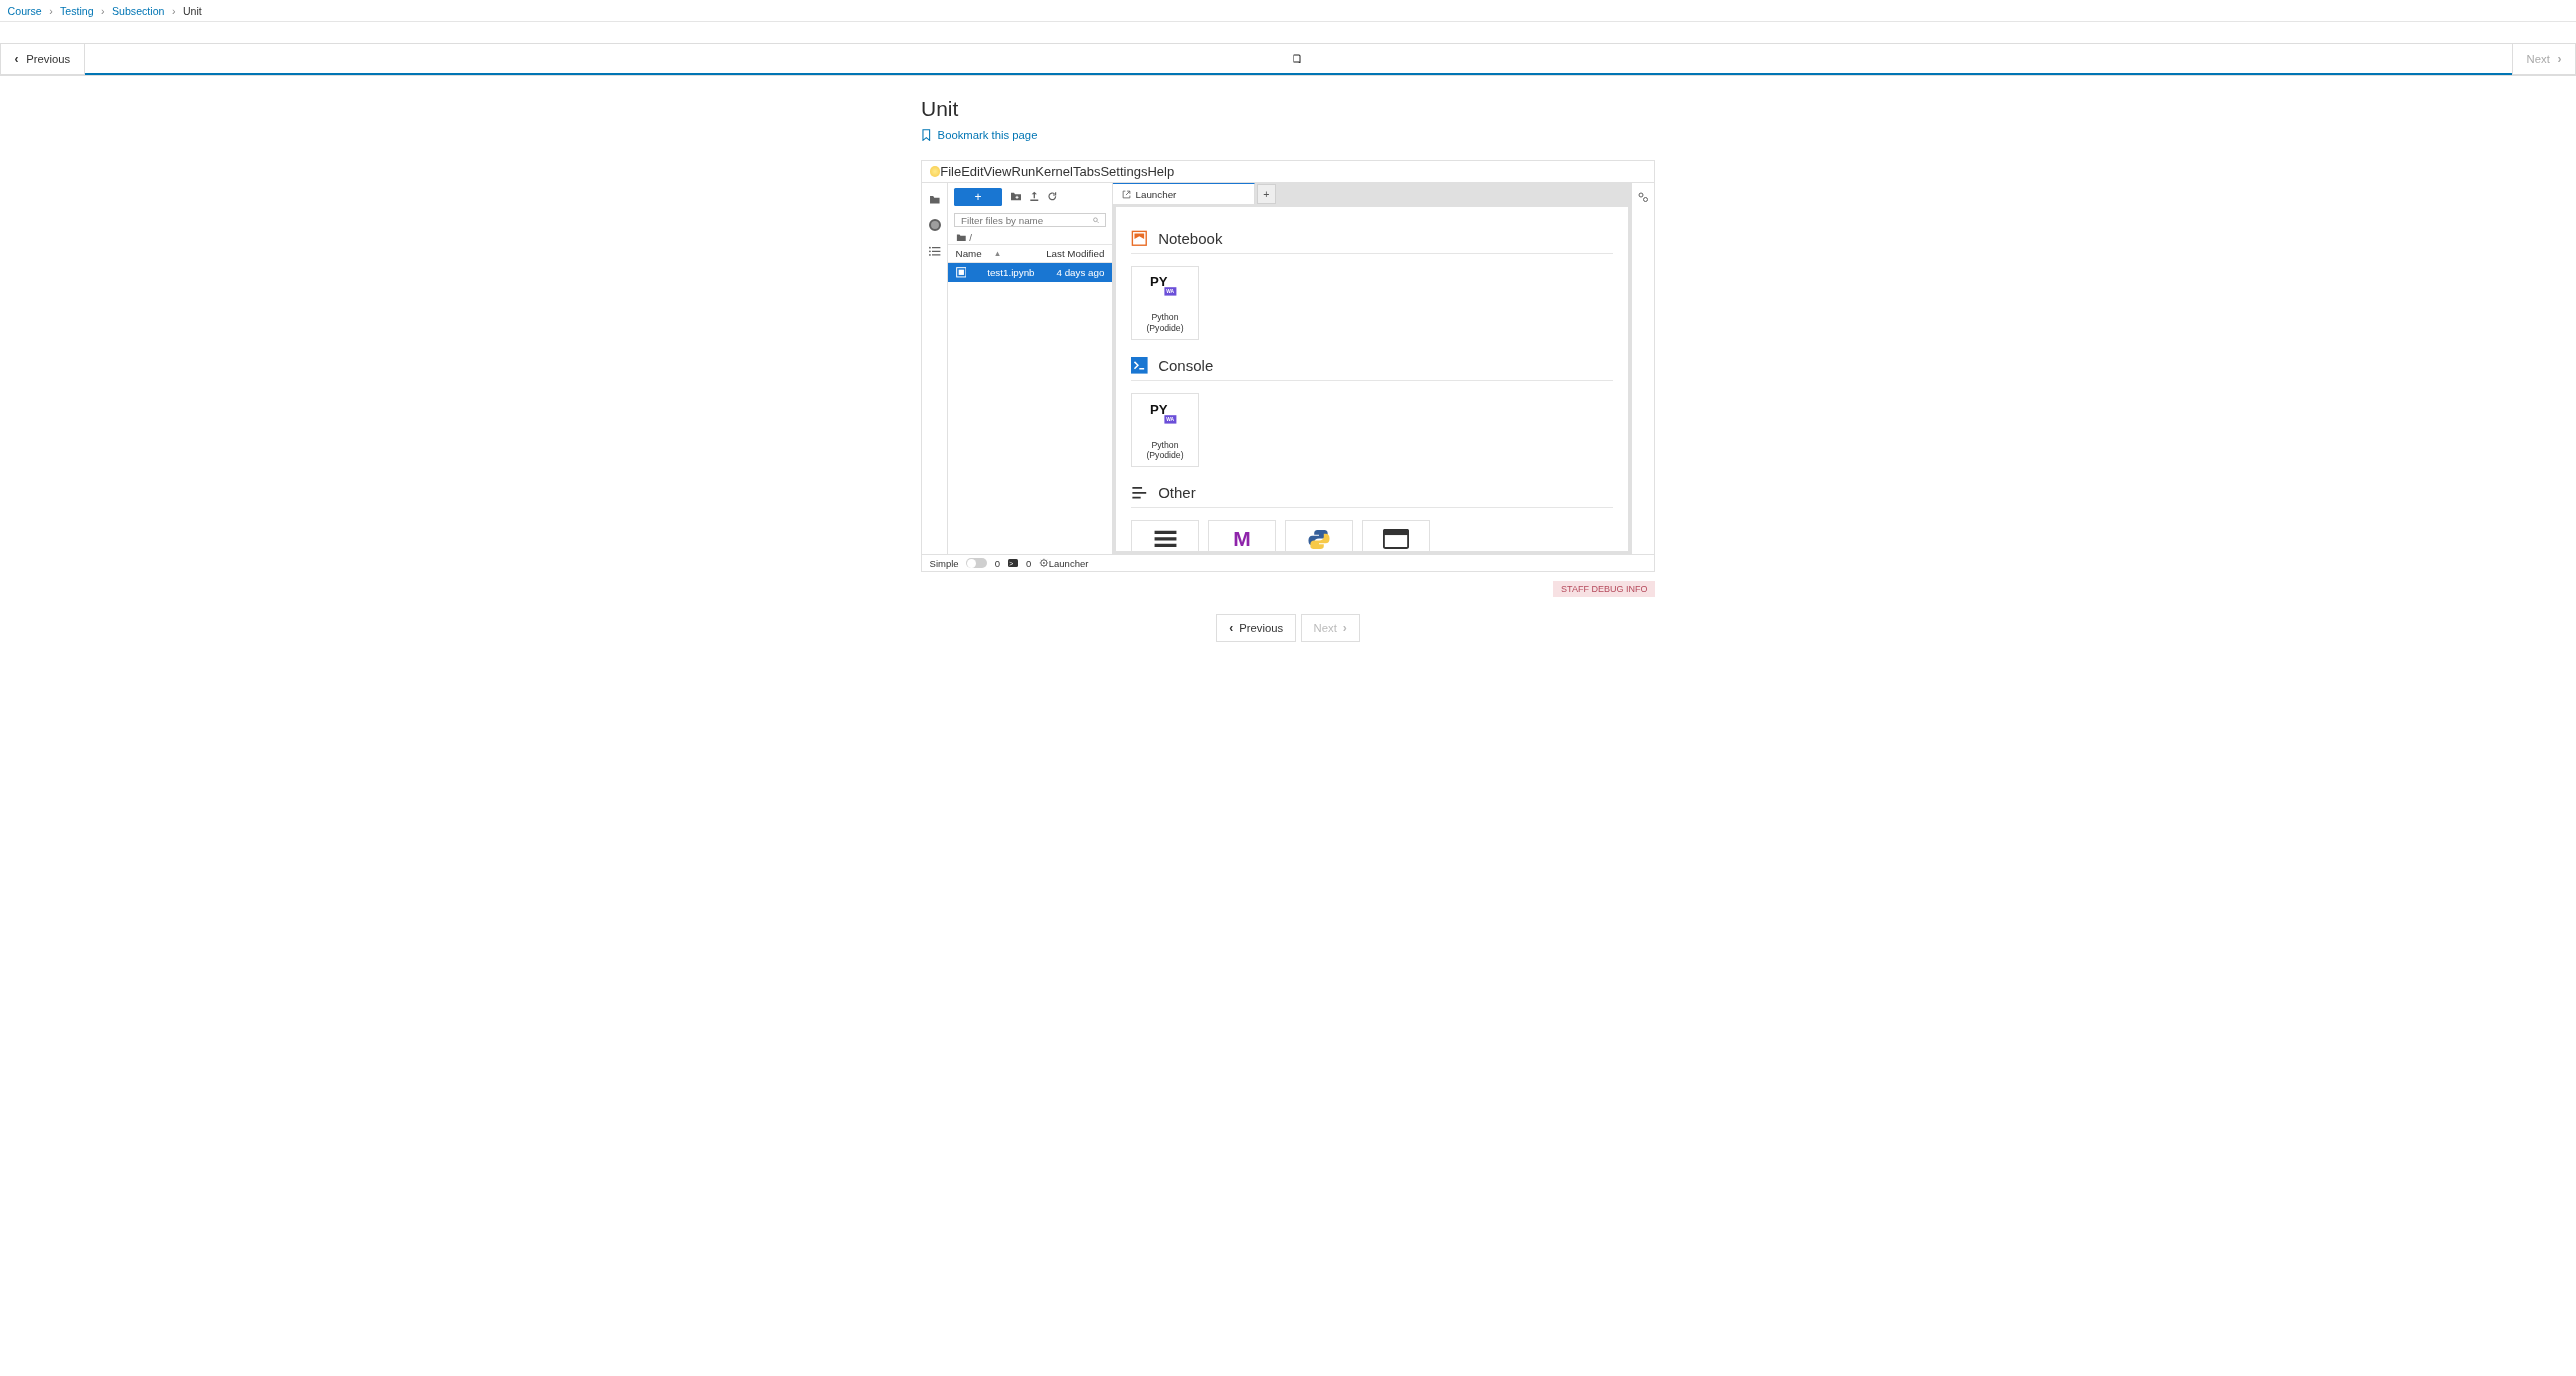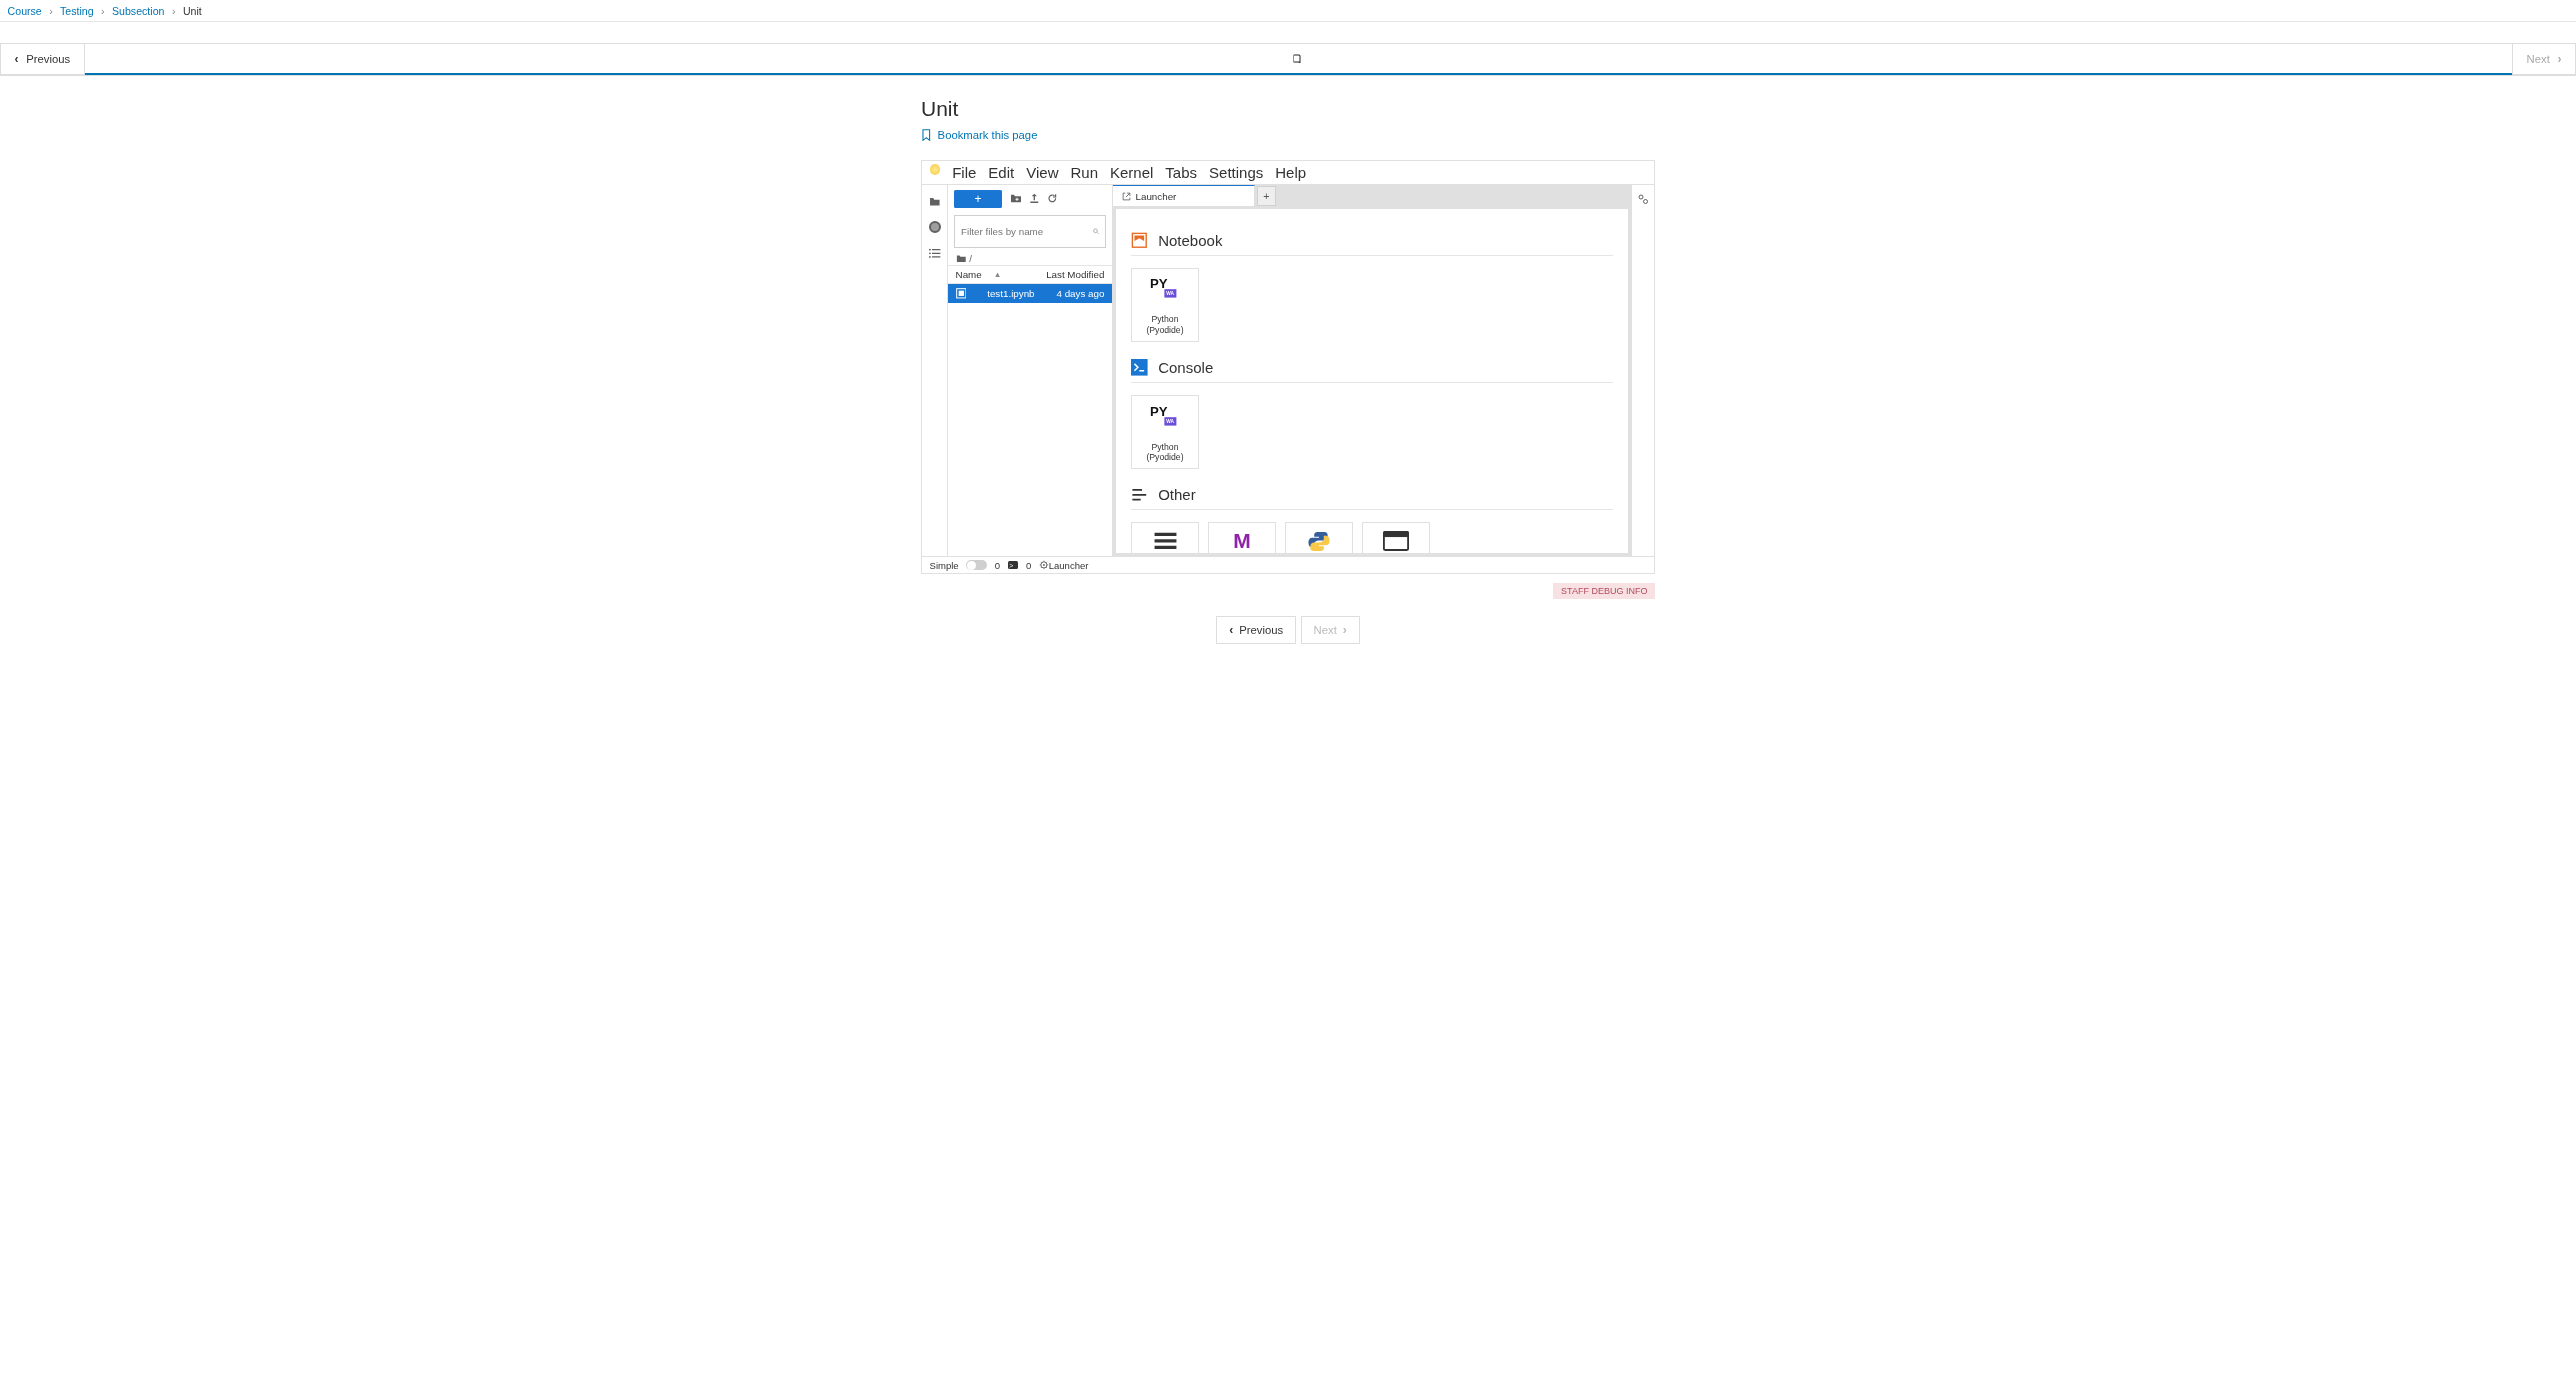--- a/index.html
+++ b/index.html
@@ -25,7 +25,7 @@
 
 
 .jl { border: 0.8px solid #e0e0e0; margin-top: 19.7px; background: #fff; position: relative; }
-.jl-menu { display: flex; align-items: flex-start; gap: 12px; padding: 3px 7.6px; border-bottom: 0.8px solid #e0e0e0; font-size: 15px; color: #333; }
+.jl-menu { display: flex; align-items: center; padding: 3px 7.6px; border-bottom: 0.8px solid #e0e0e0; font-size: 13px; color: #333; }
 .jl-menu .hint { width: 10.6px; height: 10.6px; background: radial-gradient(circle,#ffea8a, #f7c948); border-radius: 50%; }
 .jl-menu span.item { cursor: pointer; }
 

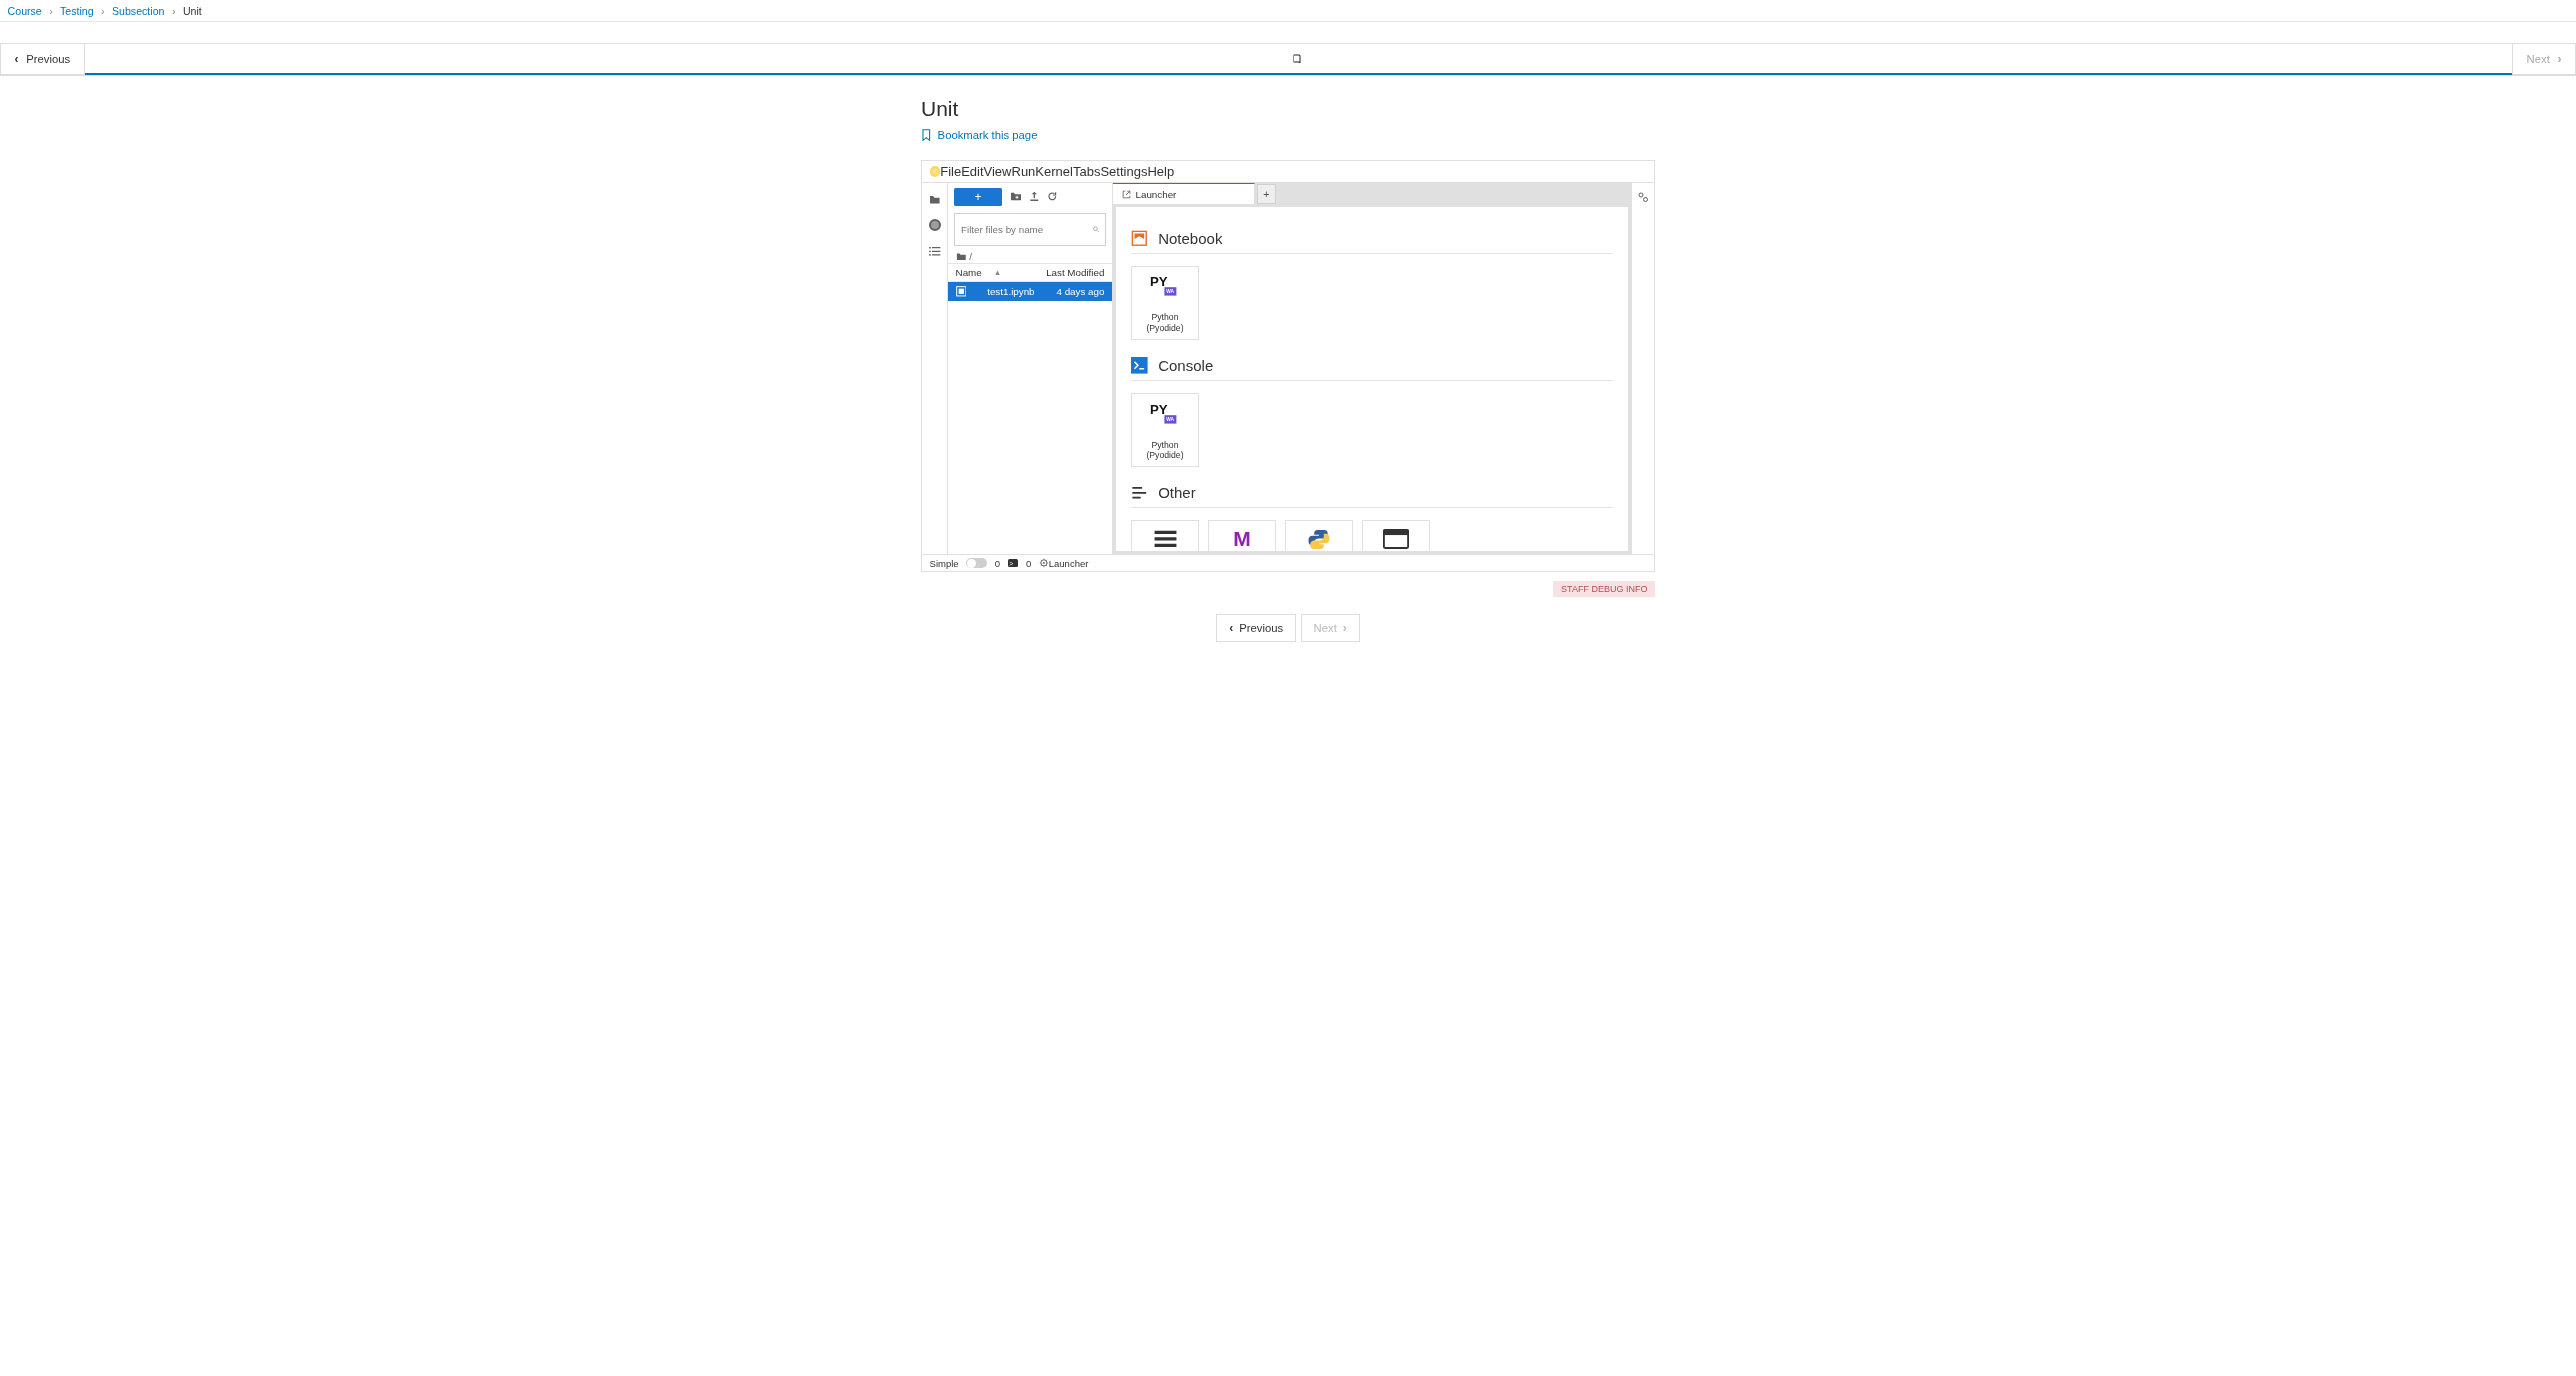--- a/index.html
+++ b/index.html
@@ -38,7 +38,7 @@
 .fb-toolbar { display:flex; align-items:center; gap:7.6px; padding:4.5px 6px; }
 .fb-new { background:#1976d2; color:#fff; width:48px; height:18px; display:flex; align-items:center; justify-content:center; border-radius:1.5px; cursor:pointer; font-size:12px; }
 .fb-ico { color:#616161; cursor:pointer; }
-.fb-filter { margin:3px 6px; border:0.8px solid #cfcfcf; height:33px; display:flex; align-items:center; padding:0 6px; }
+.fb-filter { margin:3px 6px; border:0.8px solid #cfcfcf; height:14px; display:flex; align-items:center; padding:0 6px; }
 .fb-filter input { border:none; outline:none; flex:1; font-size:9.8px; color:#757575; background:transparent; }
 .fb-path { padding:1.5px 7.6px; color:#616161; font-size:9.8px; display:flex; align-items:center; gap:3px; }
 .fb-head { display:flex; justify-content:space-between; padding:3px 7.6px; border-top:0.8px solid #e5e5e5; border-bottom:0.8px solid #e5e5e5; font-size:9.8px; color:#333; }

